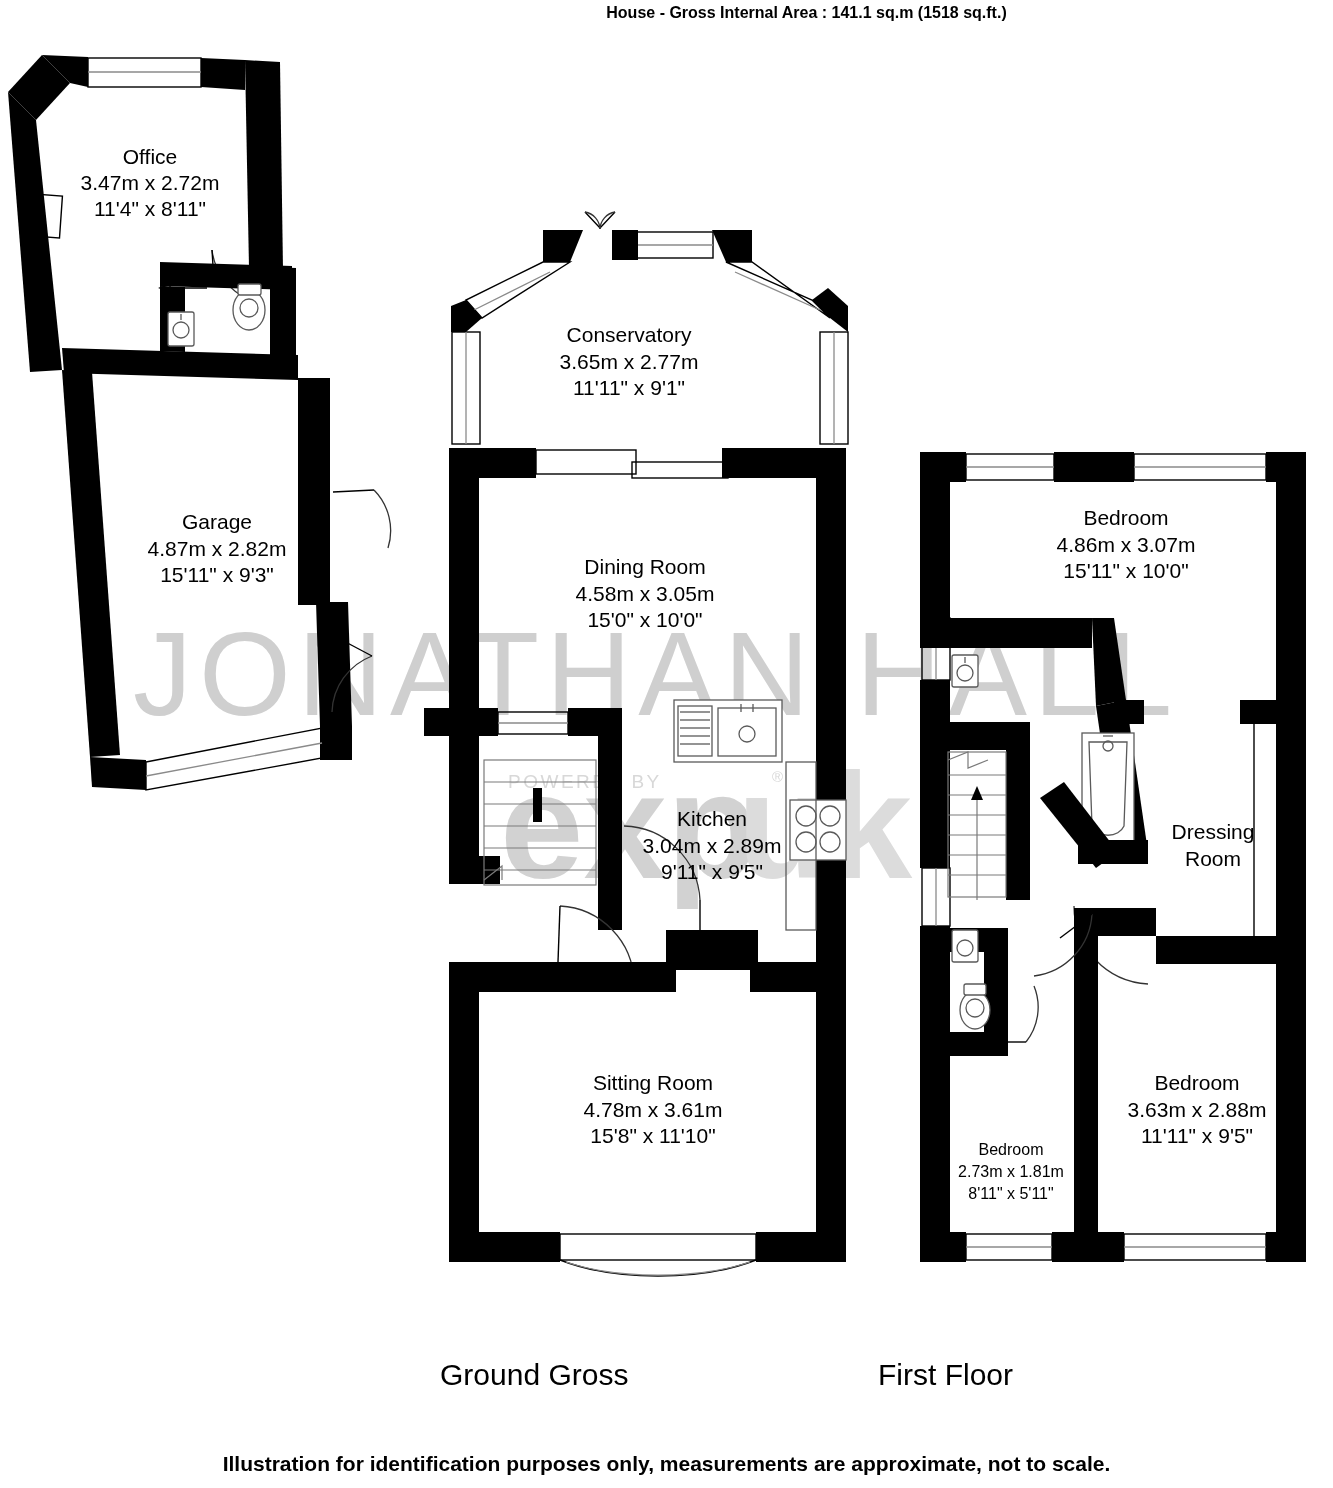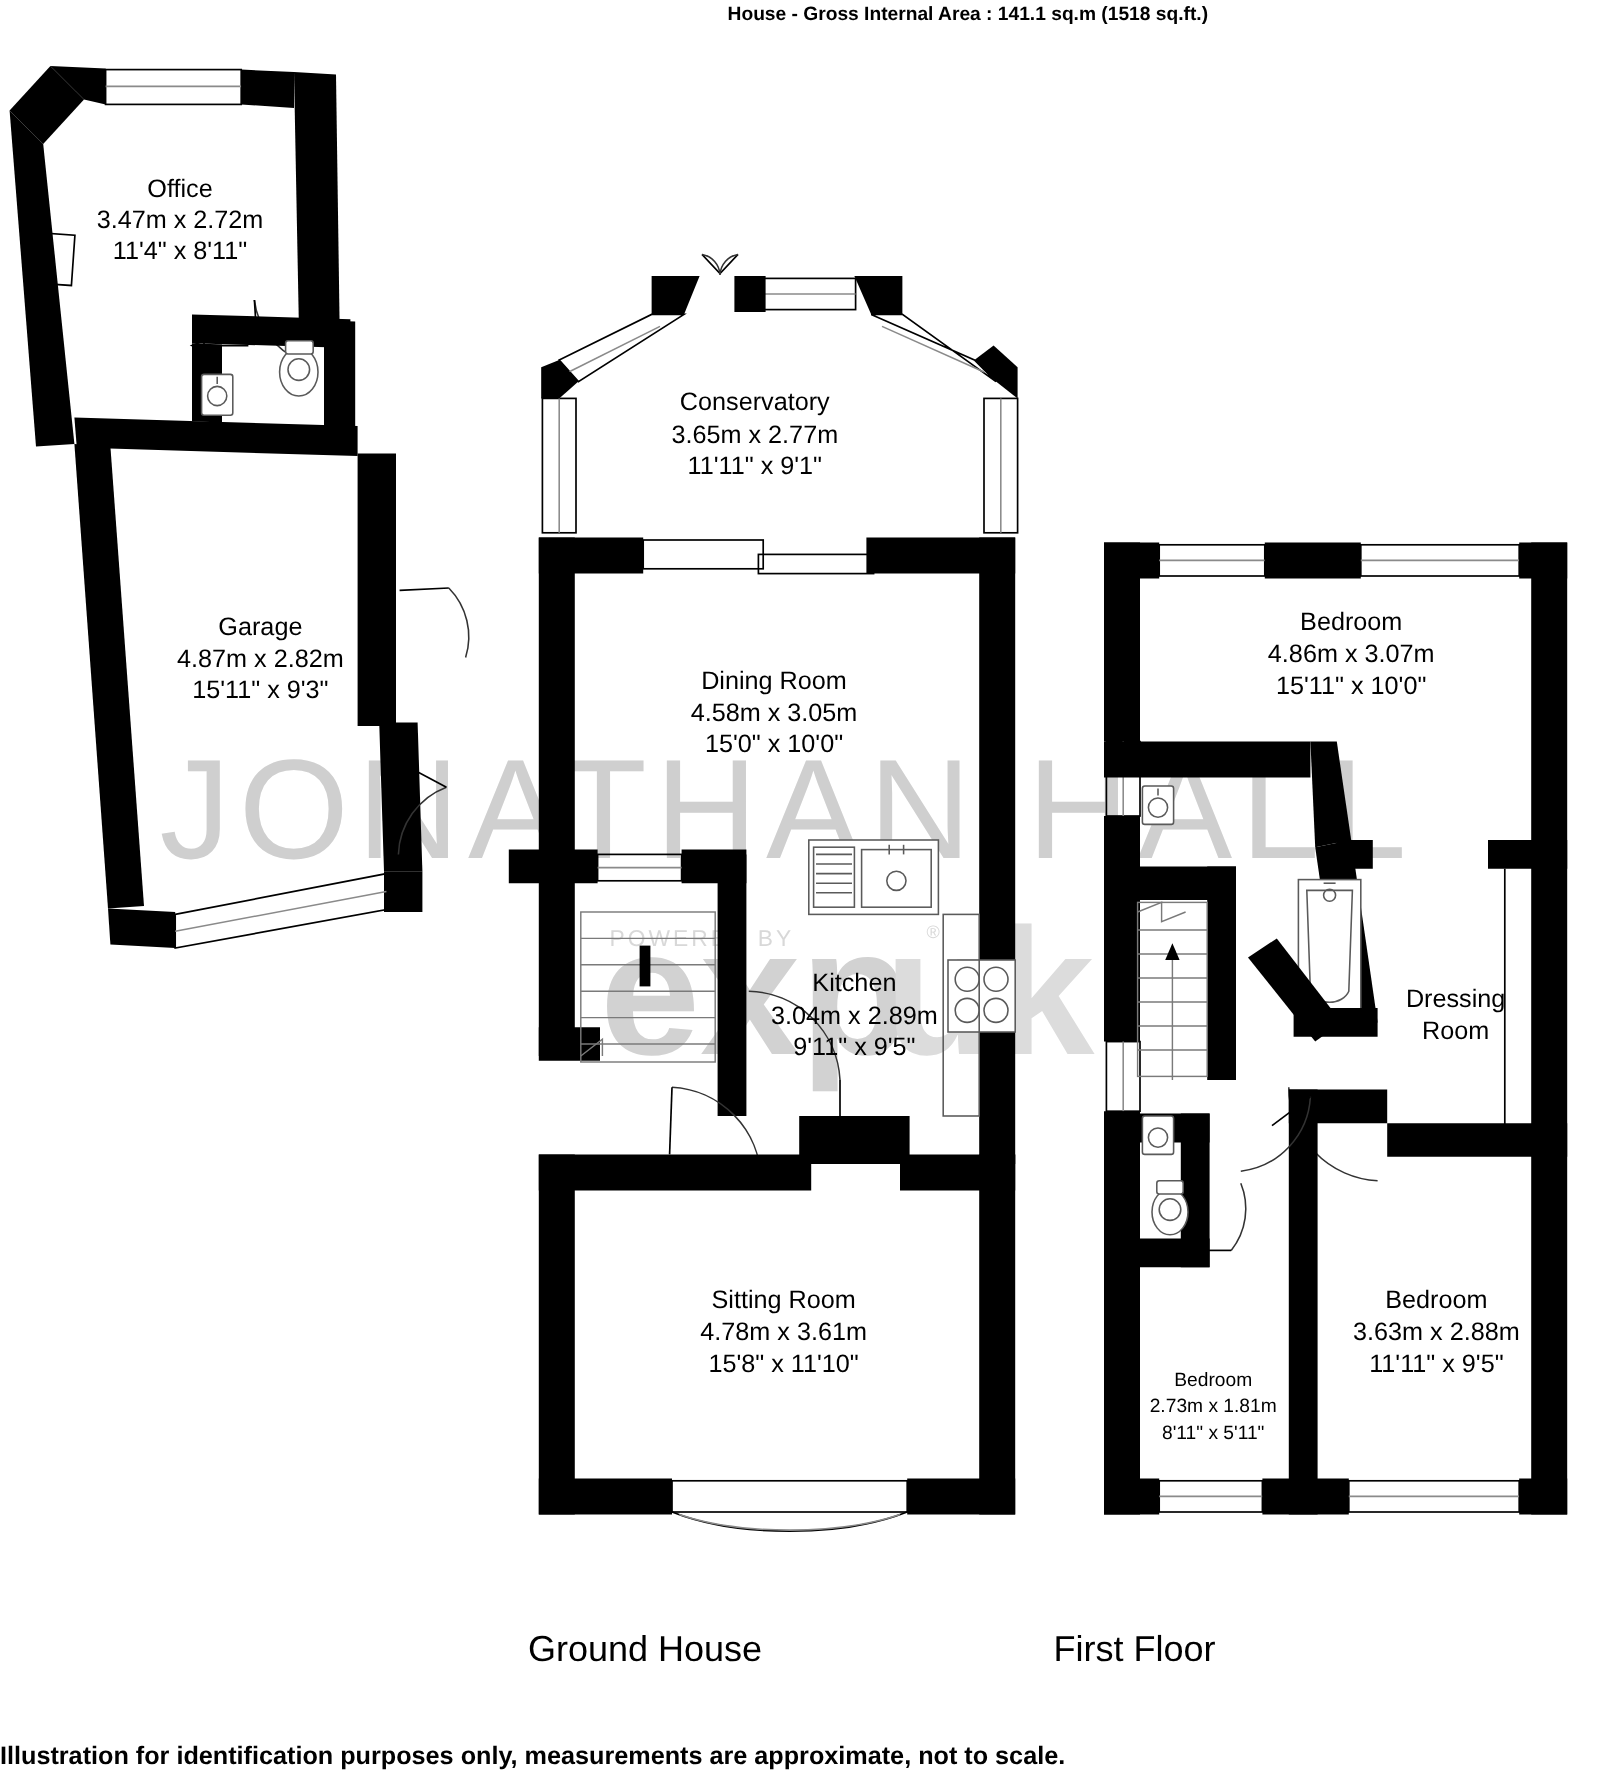--- a/index.html
+++ b/index.html
@@ -439,7 +439,7 @@
     </g>
   </svg>
 
-  <div class="floor-label" id="ground-floor-label">Ground House</div>
+  <div class="floor-label" id="ground-floor-label">Ground Gross</div>
   <div class="floor-label" id="first-floor-label">First Floor</div>
 
   <div class="footer-note">Illustration for identification purposes only, measurements are approximate, not to scale.</div>

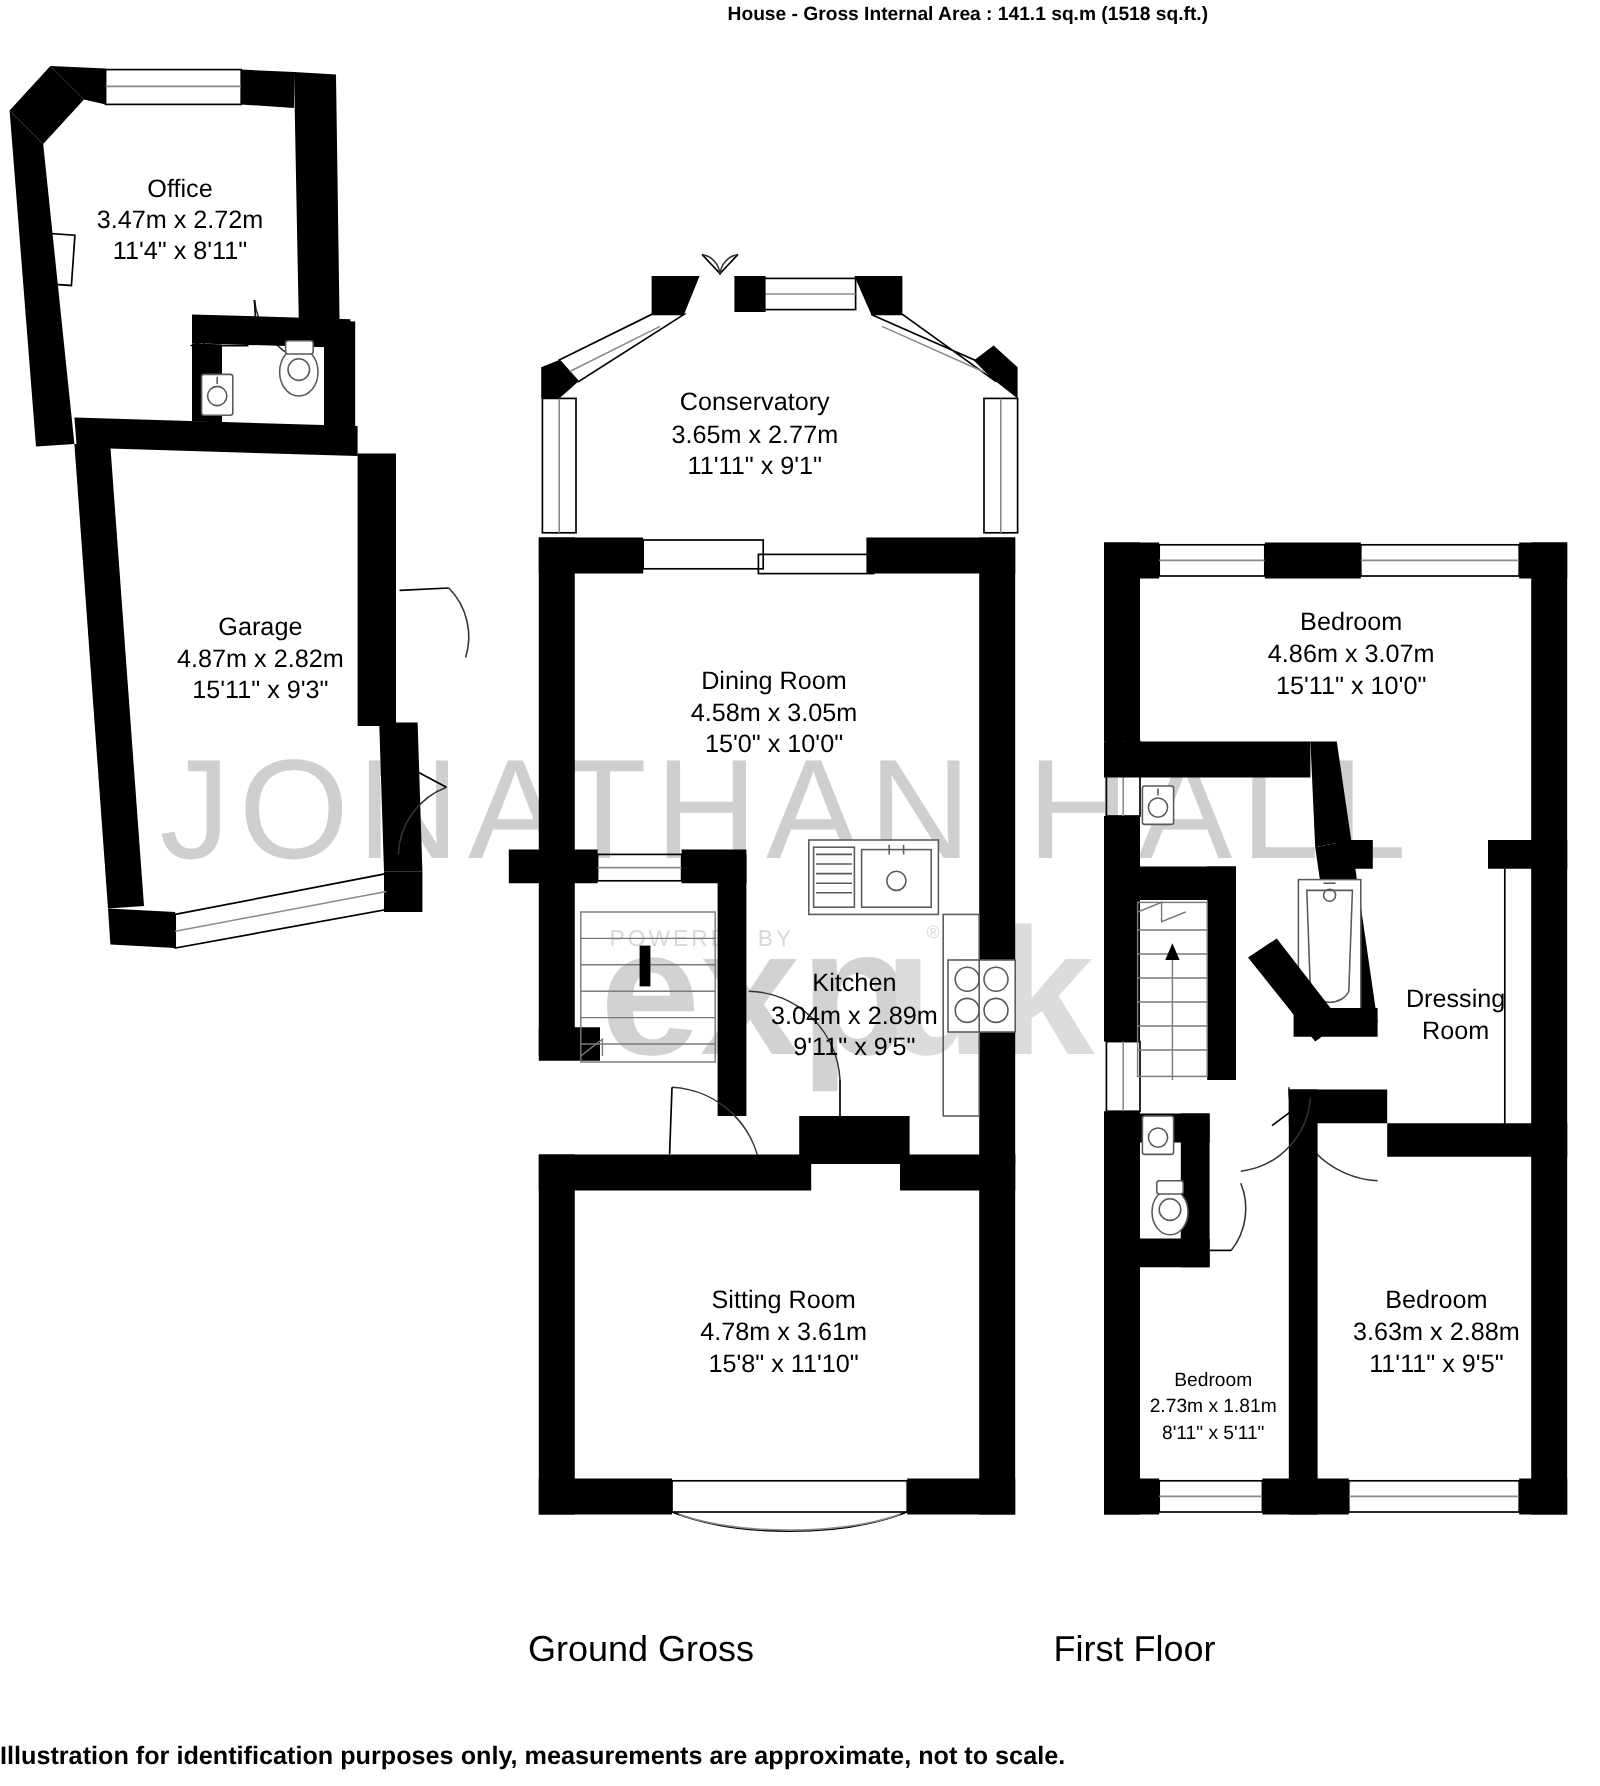--- a/index.html
+++ b/index.html
@@ -37,6 +37,7 @@
     left: 0;
     top: 1452px;
     width: 1333px;
+    text-align: center;
     font-size: 21px;
     font-weight: bold;
   }

